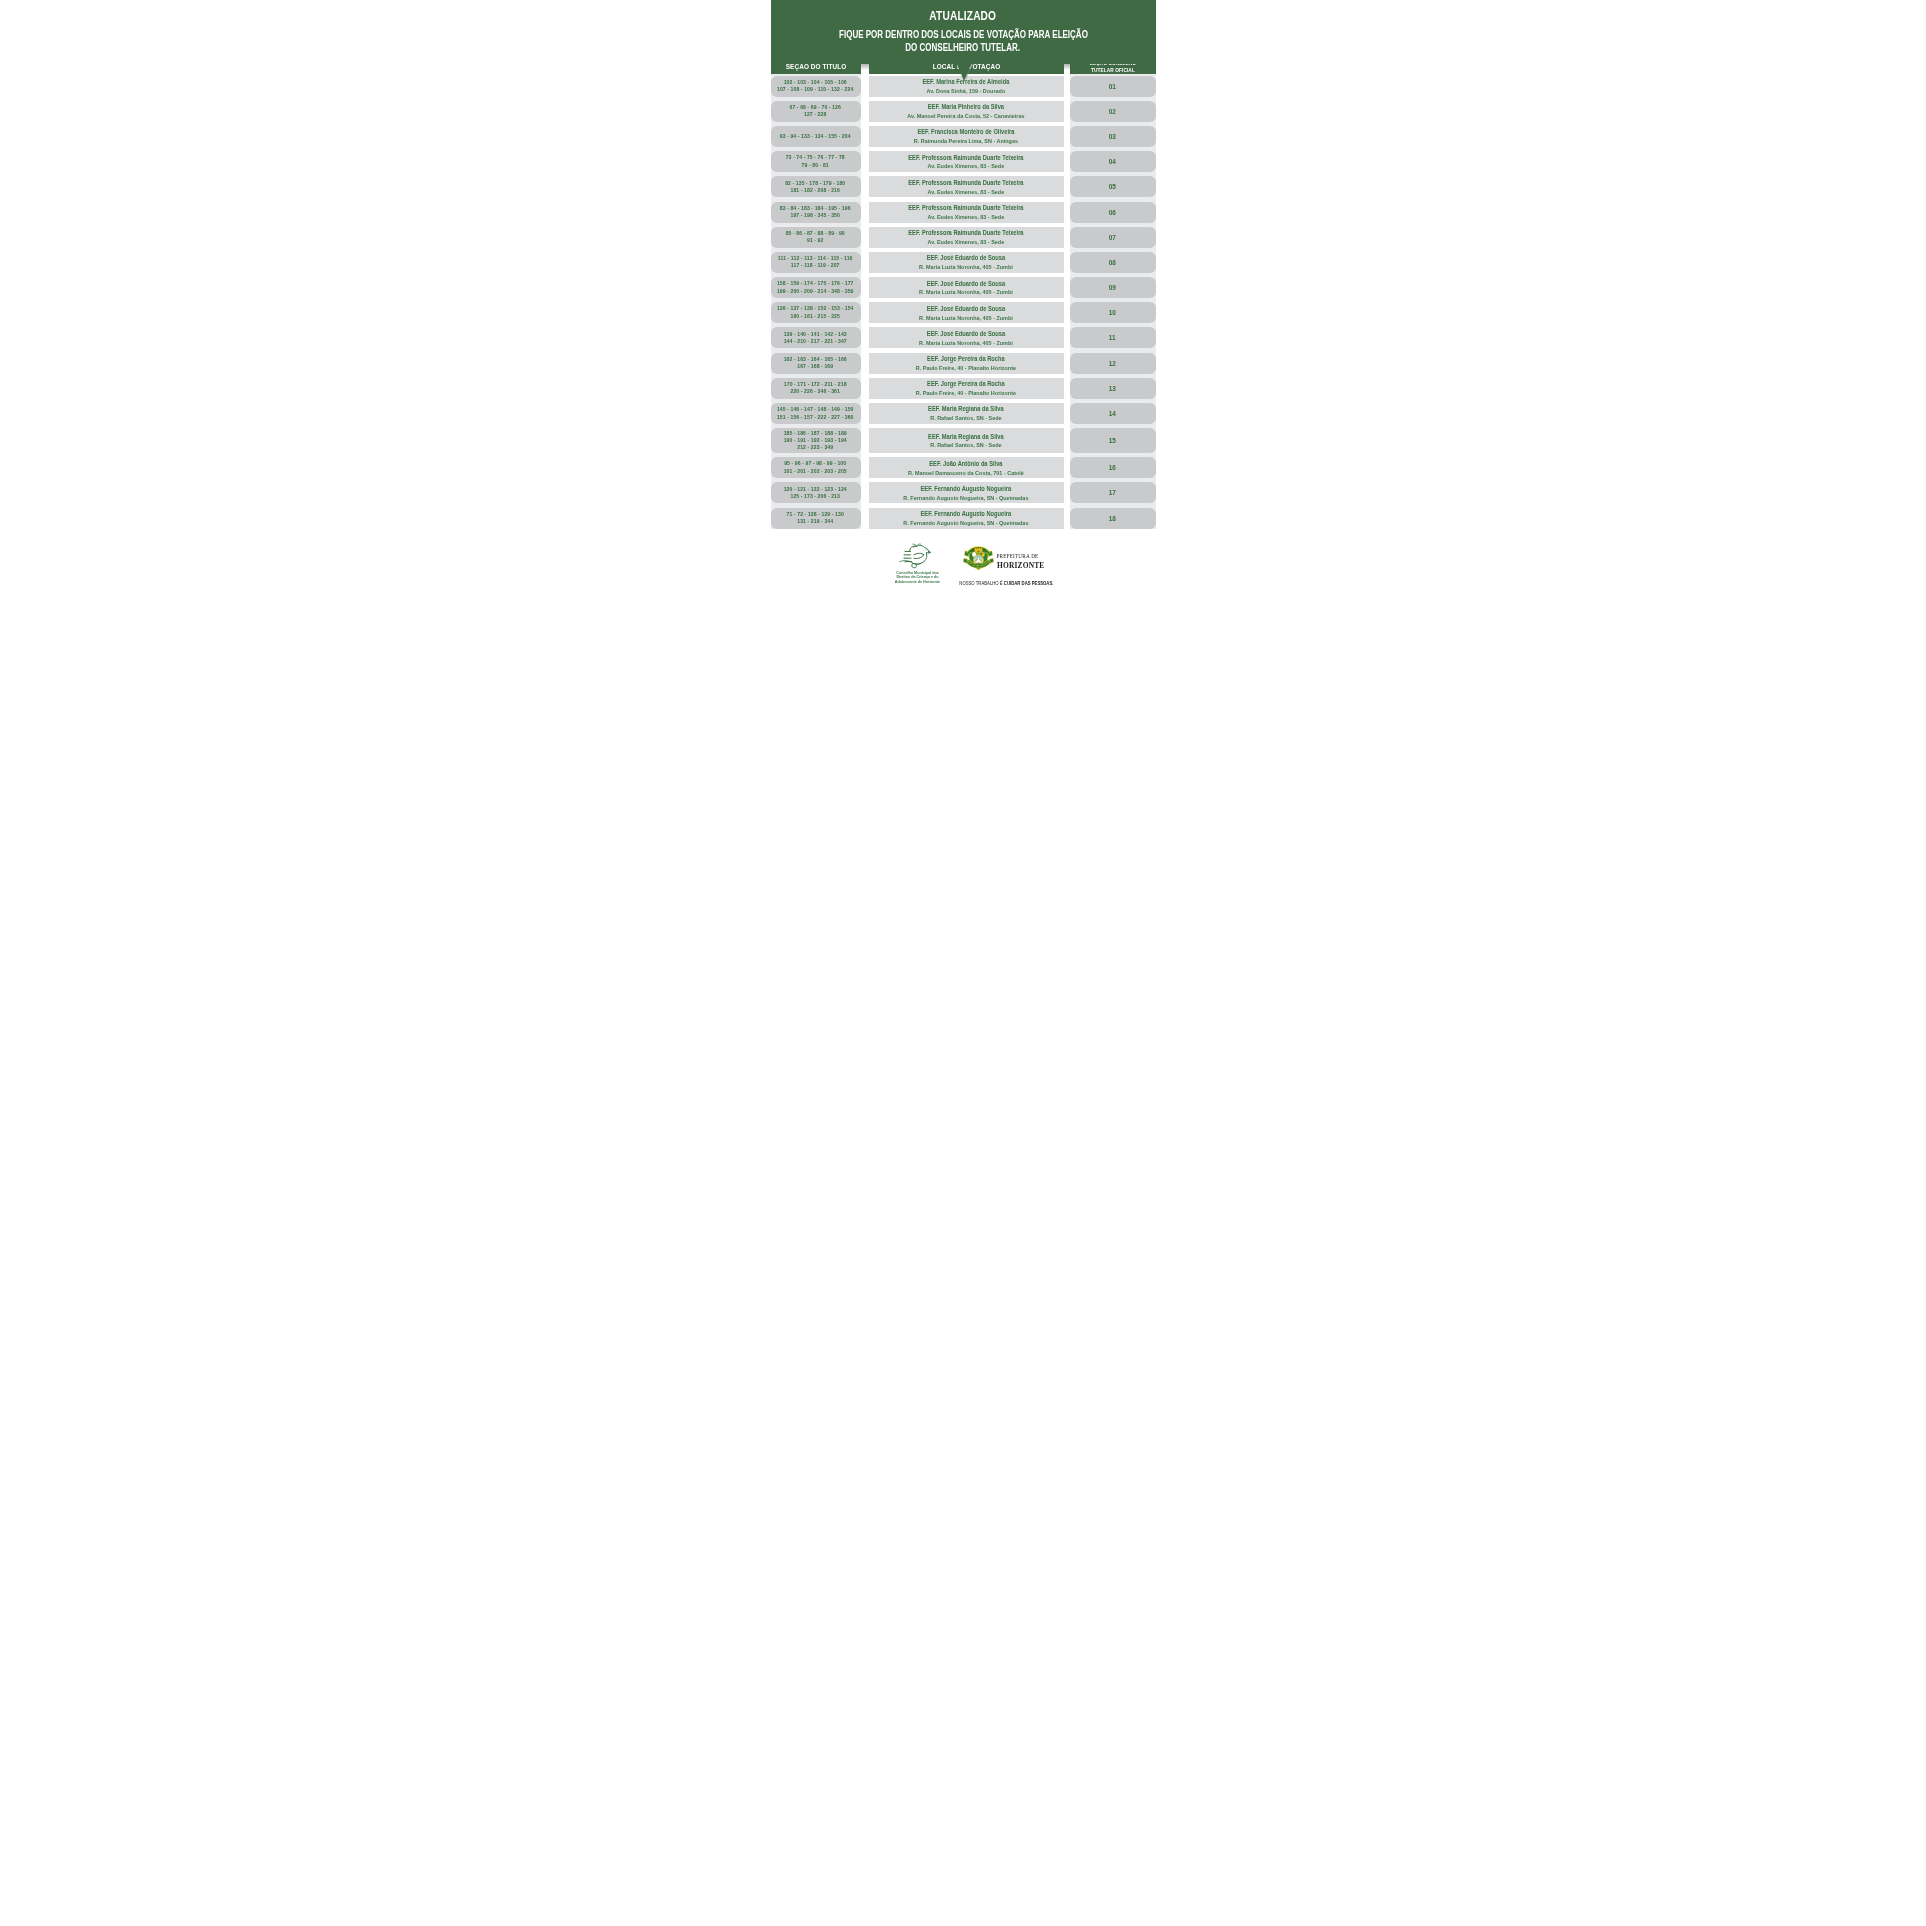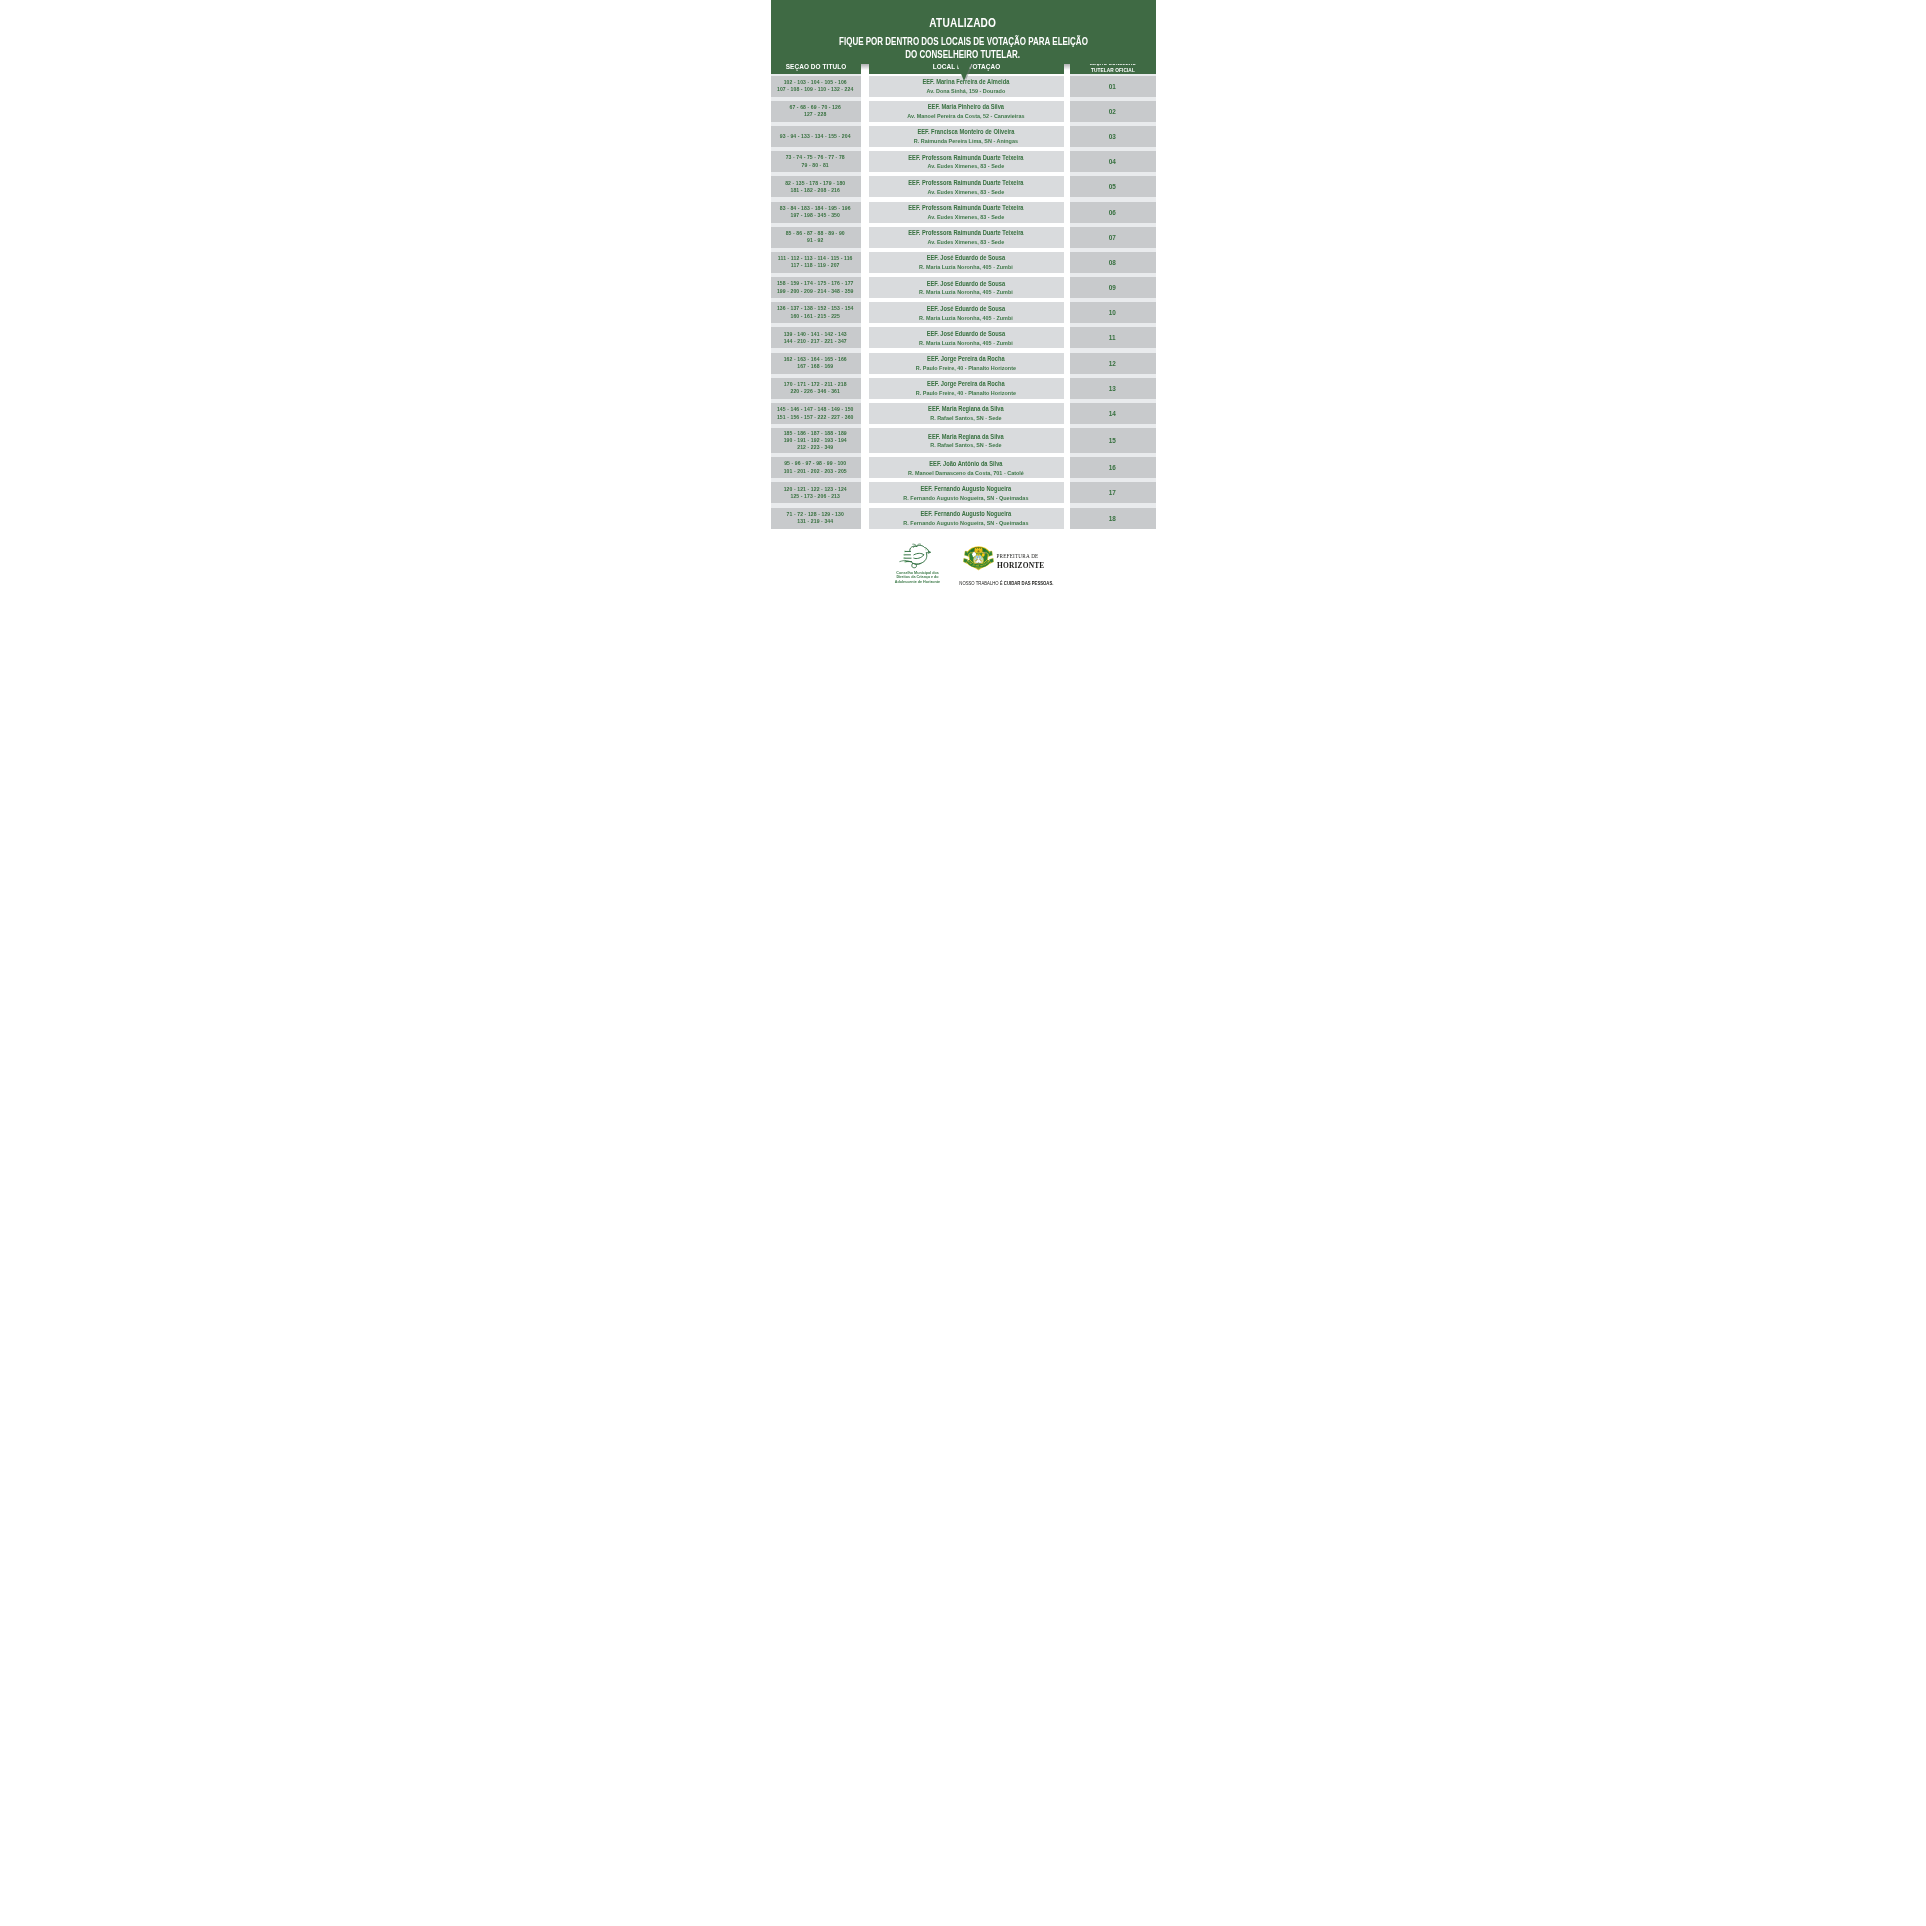--- a/index.html
+++ b/index.html
@@ -15,7 +15,7 @@
 
   
   .banner{position:relative;height:64px;background:var(--banner_green);text-align:center;color:#fff;z-index:2;}
-  .title{font-size:12.7px;font-weight:800;letter-spacing:0.2px;padding-top:16px;}
+  .title{font-size:12.7px;font-weight:800;letter-spacing:0.2px;padding-top:9px;}
   .subtitle{margin-top:6.2px;font-size:10px;font-weight:800;line-height:12.7px;}
   .sqz80{display:inline-block;transform:scaleX(.8);transform-origin:50% 50%;}
   .banner-shadow{position:absolute;top:64px;left:0;width:385px;height:5.8px;

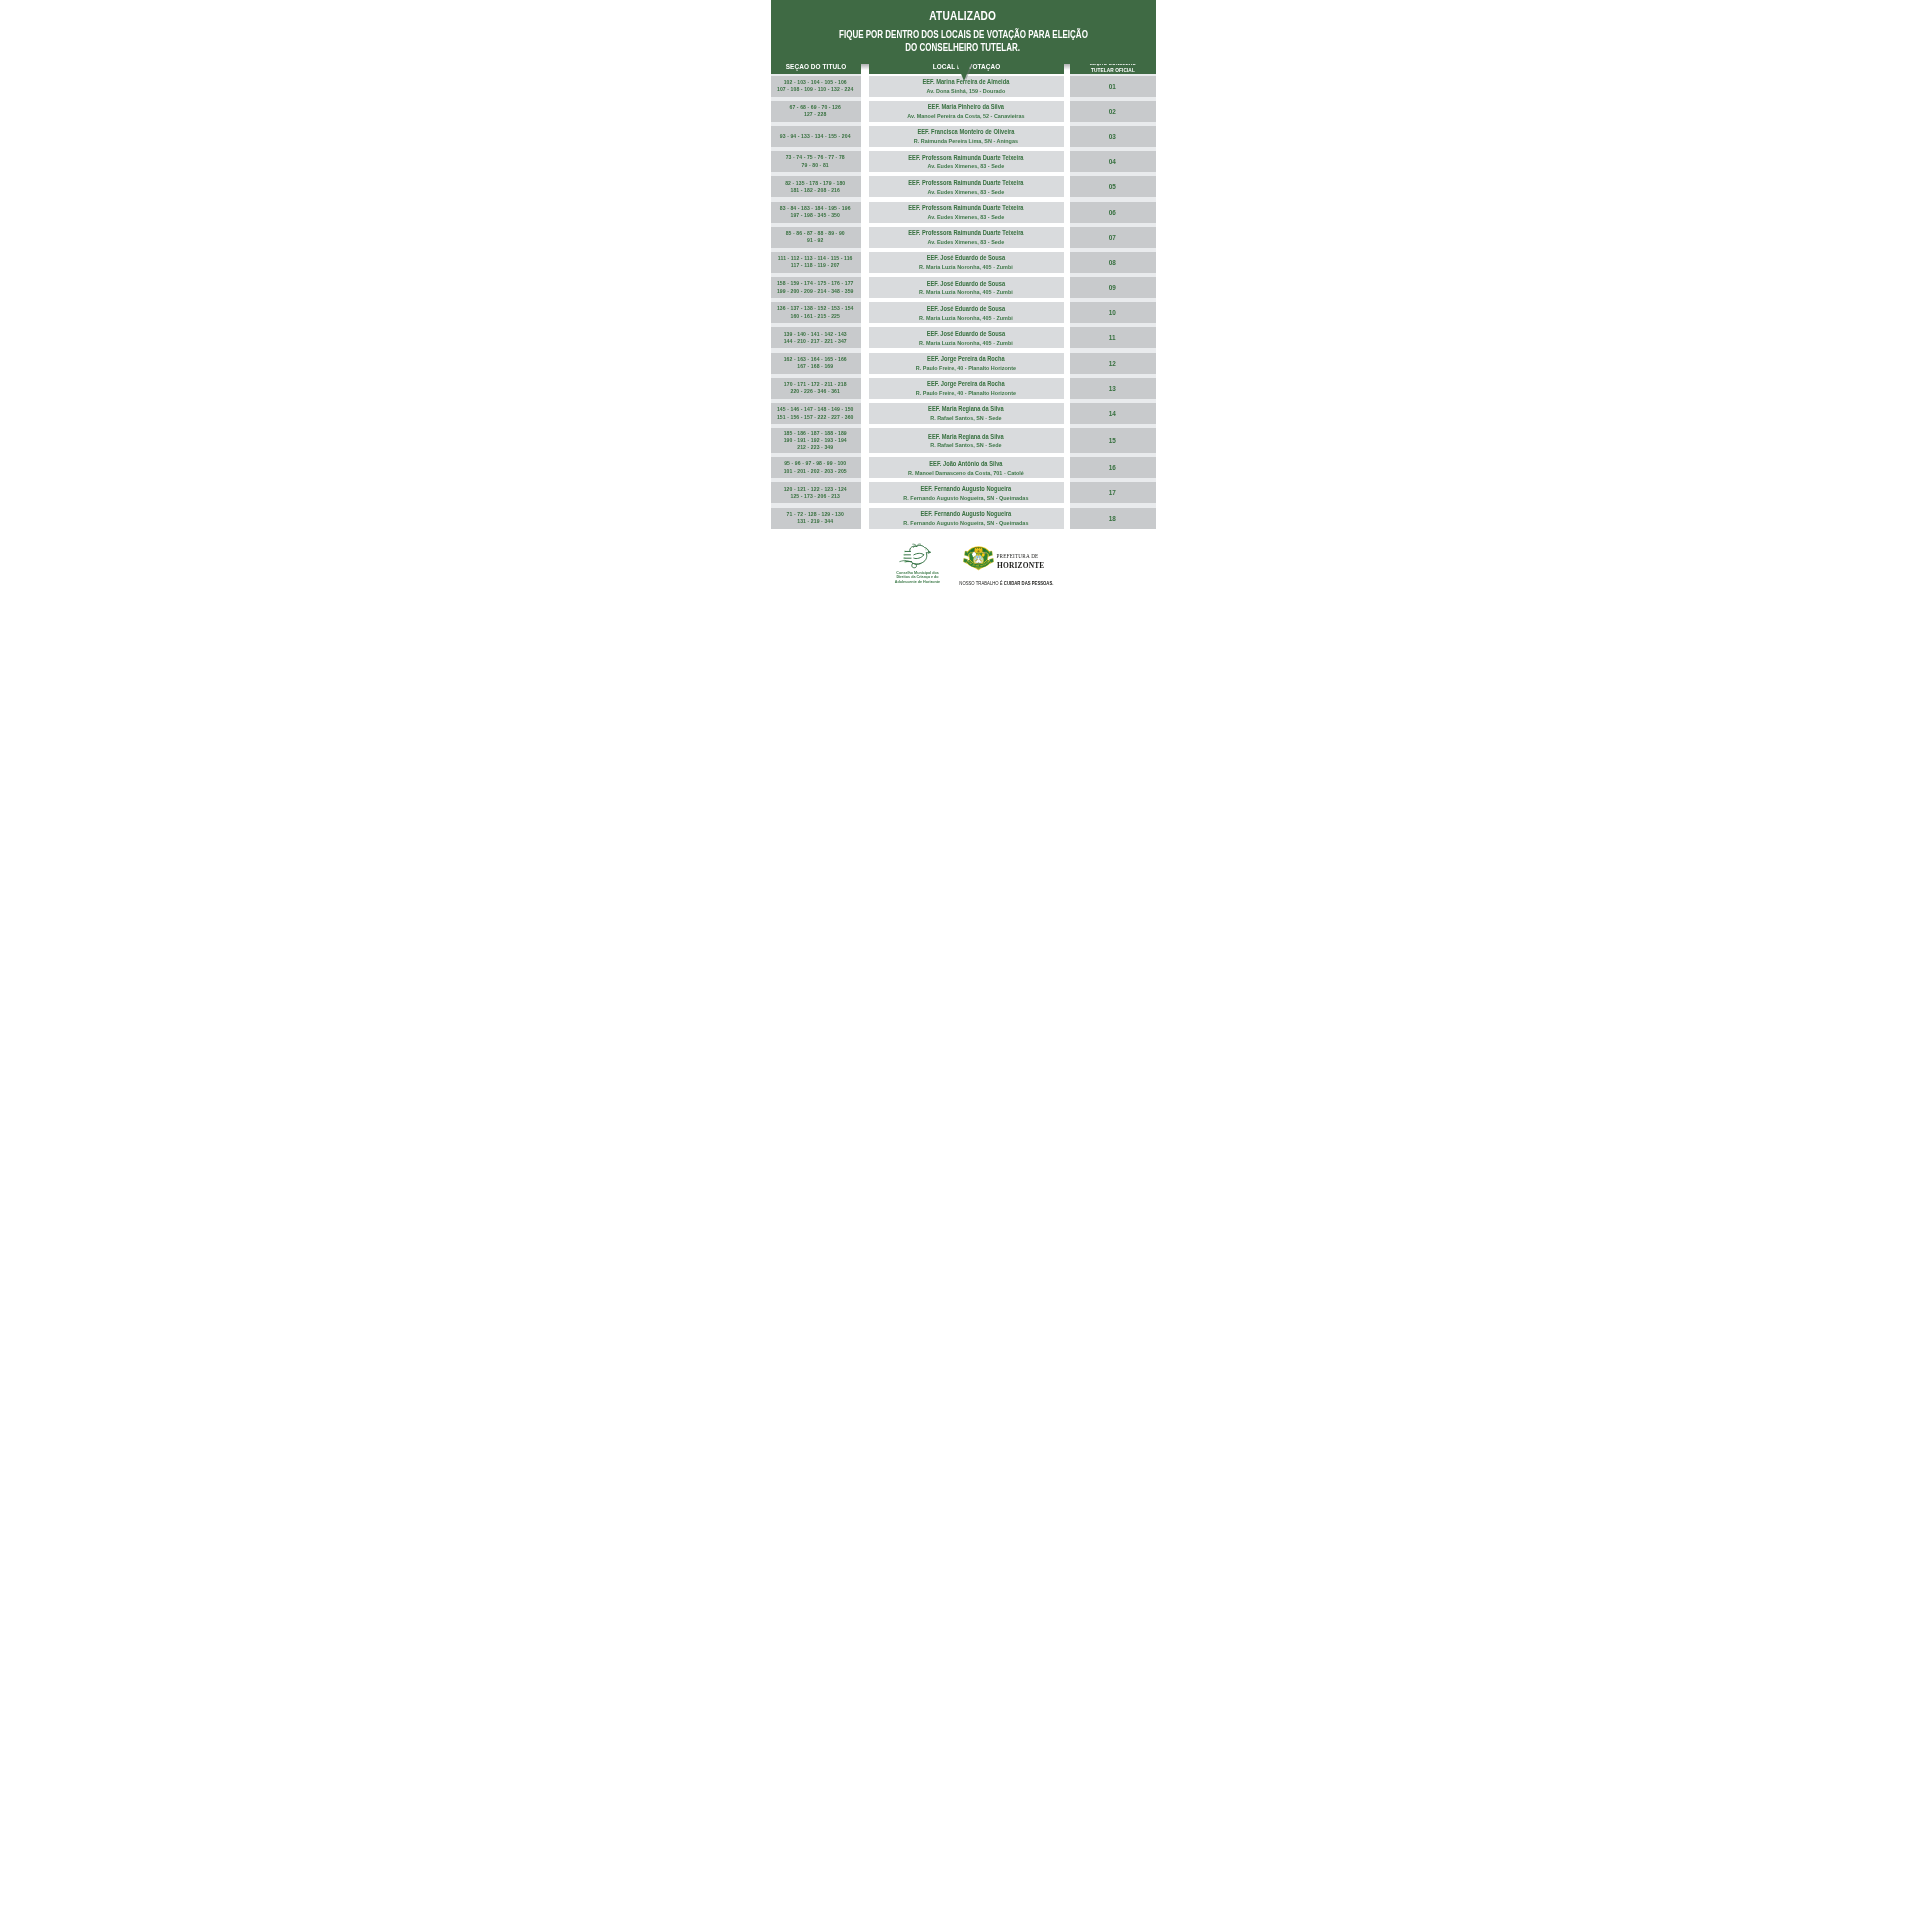--- a/index.html
+++ b/index.html
@@ -42,7 +42,7 @@
   .hcell-sm{font-size:5.4px;line-height:6.2px;}
   .tbody{row-gap:4.2px;}
   .cell{display:flex;align-items:center;justify-content:center;text-align:center;min-height:21px;}
-  .side{background:var(--side_cell);padding:1.5px 0.8px;}
+  .side{background:var(--side_cell);padding:1.5px 0.8px;border-radius:6px;}
   .mid{background:var(--mid_cell);padding:2.3px 4.6px;}
   .sqz88{display:block;width:100%;transform:scaleX(.88);transform-origin:50% 50%;}
   .nums-line{font-size:5.8px;line-height:7.3px;font-weight:800;color:var(--txt_green);letter-spacing:0.1px;}

